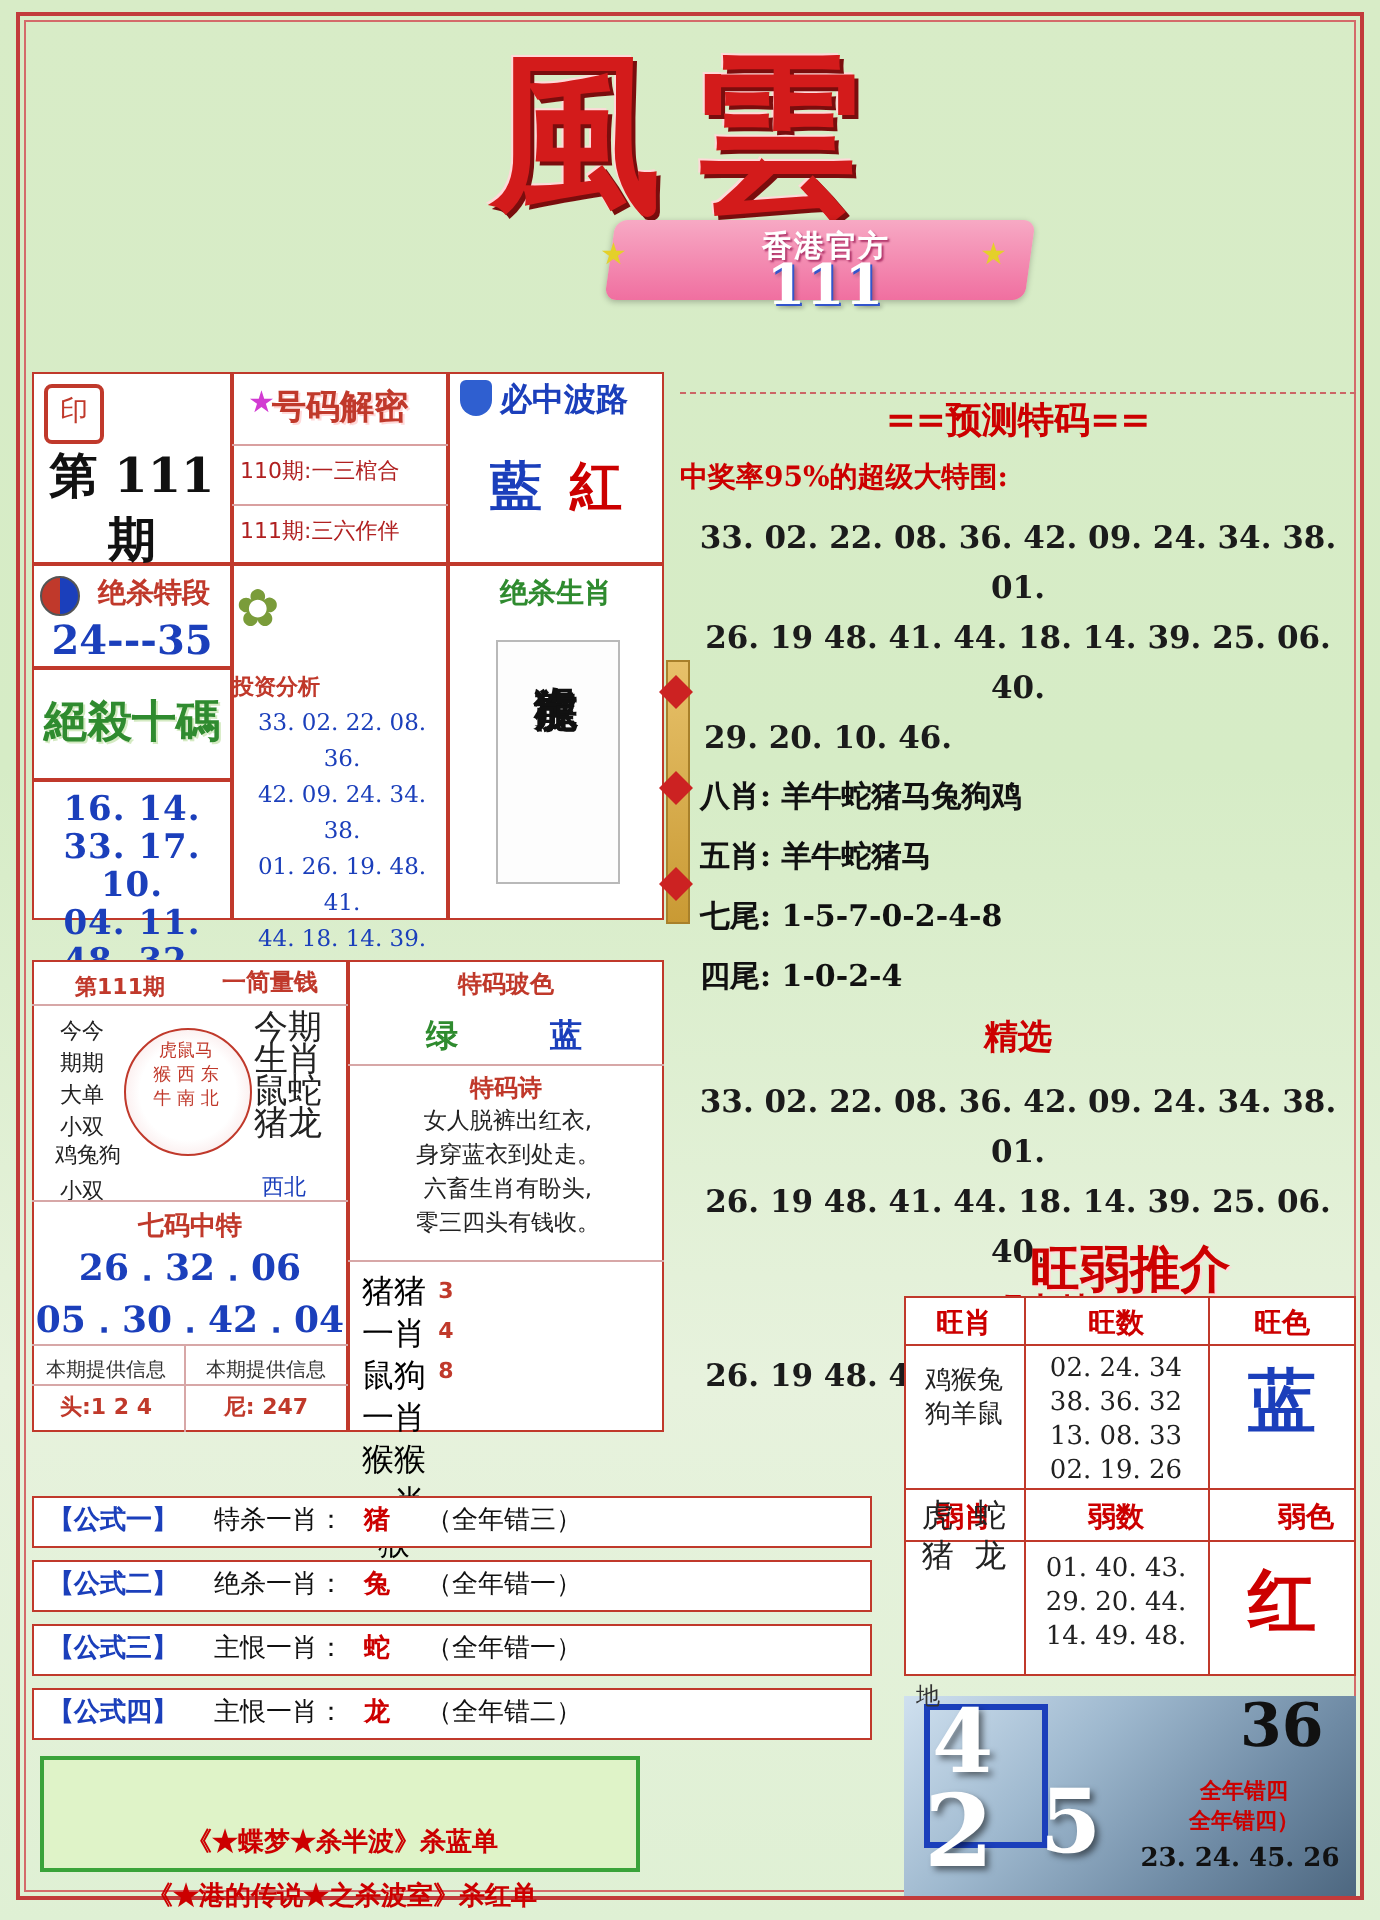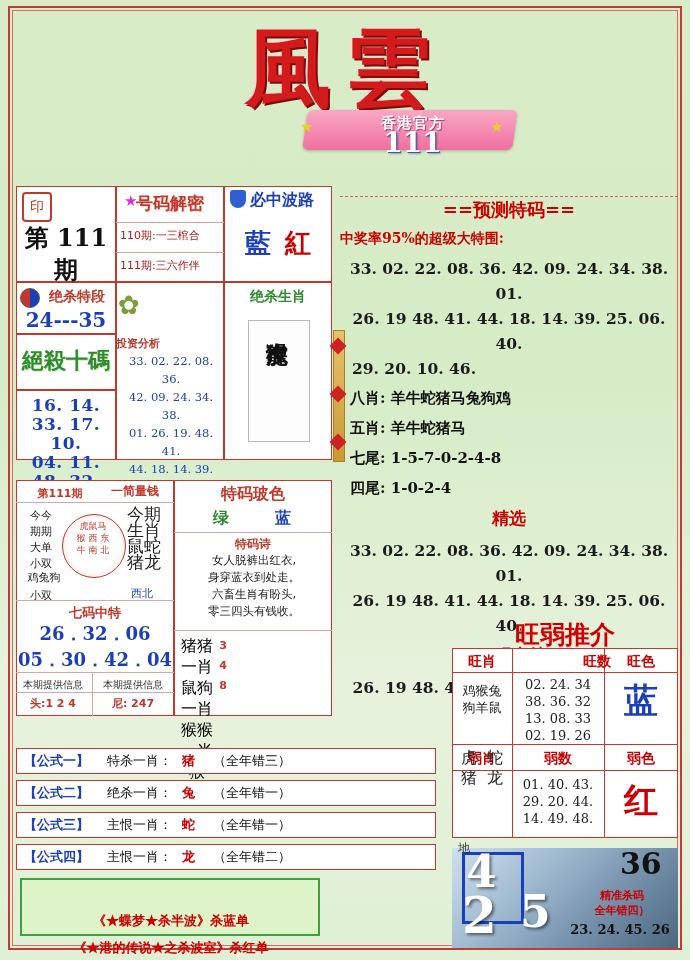--- a/index.html
+++ b/index.html
@@ -217,7 +217,7 @@
   .vline{position:absolute;width:1px;background:#d7a7a7;}
   .hline{position:absolute;height:1px;background:#d7a7a7;}
 
-  .mm-hdr{position:absolute;left:174px;top:484px;width:158px;text-align:center;font-size:16px;font-weight:bold;color:#c0392b;}
+  .mm-hdr{position:absolute;left:174px;top:484px;width:158px;text-align:center;font-size:12px;font-weight:bold;color:#c0392b;}
   .mm-green{position:absolute;left:196px;top:508px;width:50px;text-align:center;font-size:16px;font-weight:bold;color:#2f8b2f;font-family:"DejaVu Serif","Liberation Serif",serif;}
   .mm-blue{position:absolute;left:258px;top:508px;width:50px;text-align:center;font-size:16px;font-weight:bold;color:#1b3fbb;font-family:"DejaVu Serif","Liberation Serif",serif;}
   .mm-tm{position:absolute;left:174px;top:536px;width:158px;text-align:center;font-size:12px;font-weight:bold;color:#c0392b;}

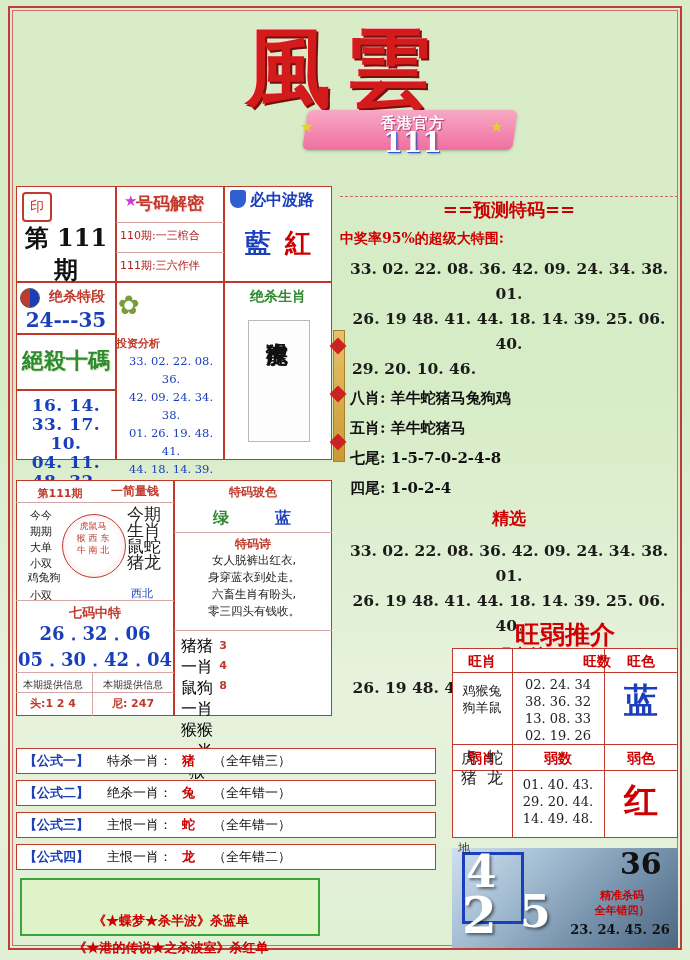--- a/index.html
+++ b/index.html
@@ -446,7 +446,7 @@
   <div class="vline" style="left:604px;top:648px;height:190px;background:#c0392b;"></div>
 
   <div class="wrCellHdr" style="left:452px;top:653px;width:60px;">旺肖</div>
-  <div class="wrCellHdr" style="left:512px;top:653px;width:92px;padding-left:39px;">旺数</div>
+  <div class="wrCellHdr" style="left:512px;top:653px;width:92px;">旺数</div>
   <div class="wrCellHdr" style="left:604px;top:653px;width:74px;">旺色</div>
 
   <div class="wrTxt" style="left:452px;top:682px;width:60px;">

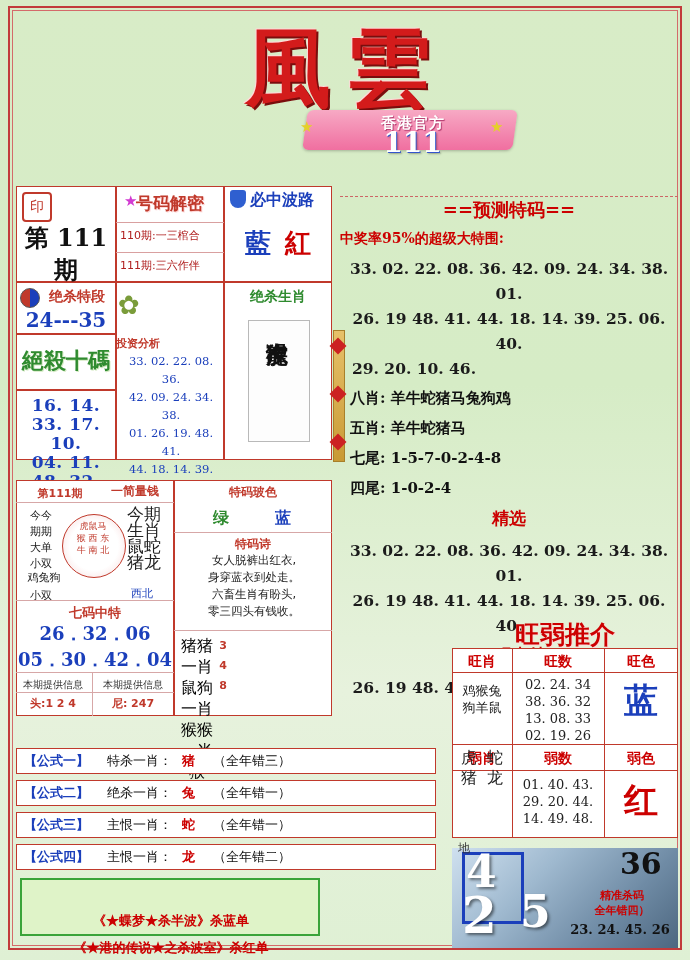--- a/index.html
+++ b/index.html
@@ -463,7 +463,7 @@
 
   <div class="wrCellHdr" style="left:452px;top:750px;width:60px;">弱肖</div>
   <div class="wrCellHdr" style="left:512px;top:750px;width:92px;">弱数</div>
-  <div class="wrCellHdr" style="left:604px;top:750px;width:74px;">弱色</div>
+  <div class="wrCellHdr" style="left:604px;top:750px;width:74px;padding-left:12px;">弱色</div>
 
   <div class="wrTxt" style="left:452px;top:748px;width:60px;font-size:16px;line-height:20px;">
     <div>虎&nbsp;&nbsp;蛇</div>

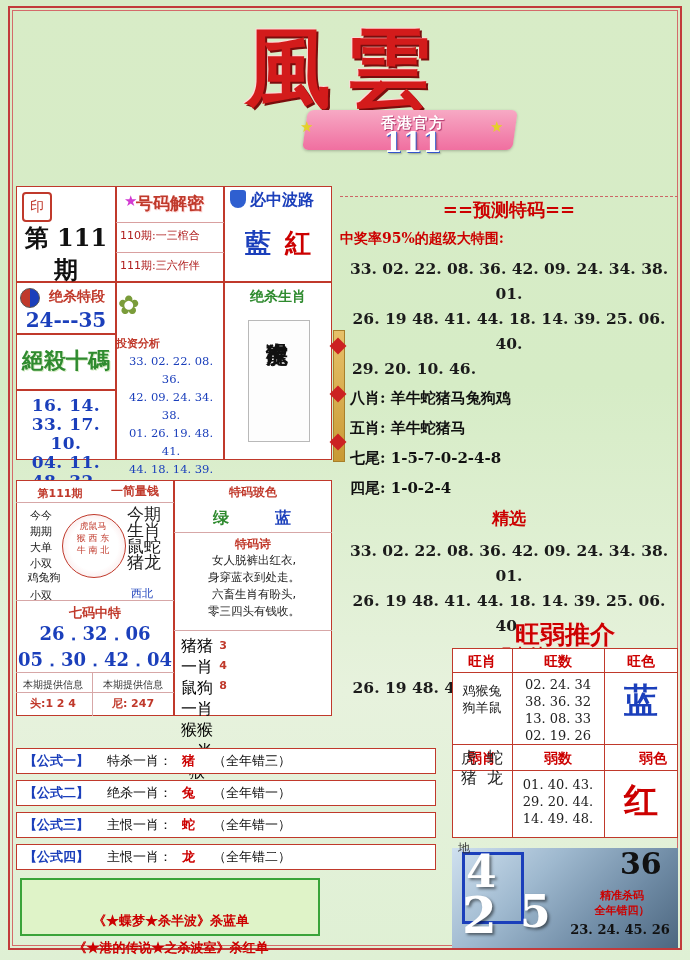--- a/index.html
+++ b/index.html
@@ -510,7 +510,7 @@
   <div style="position:absolute;left:458px;top:840px;font-size:12px;color:#333;">地</div>
   <div class="num36">36</div>
   <div class="jingzhun">
-    <div>精准杀码</div>
+    <div>全年错四</div>
     <div>全年错四）</div>
   </div>
   <div class="bottomNums">23. 24. 45. 26</div>

